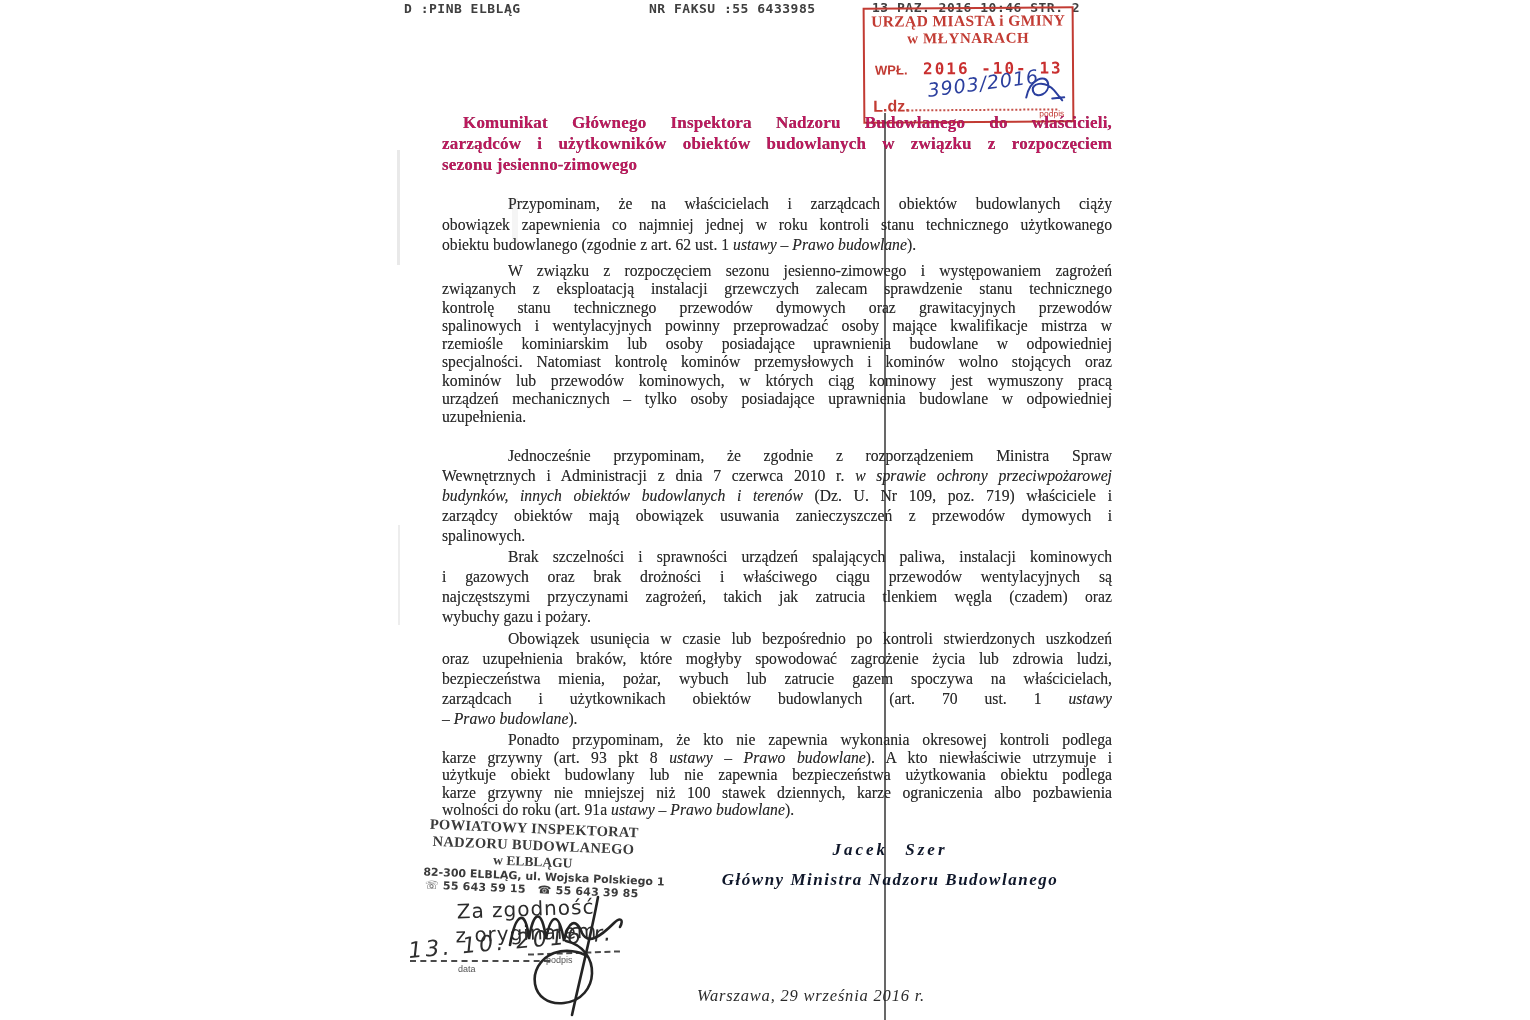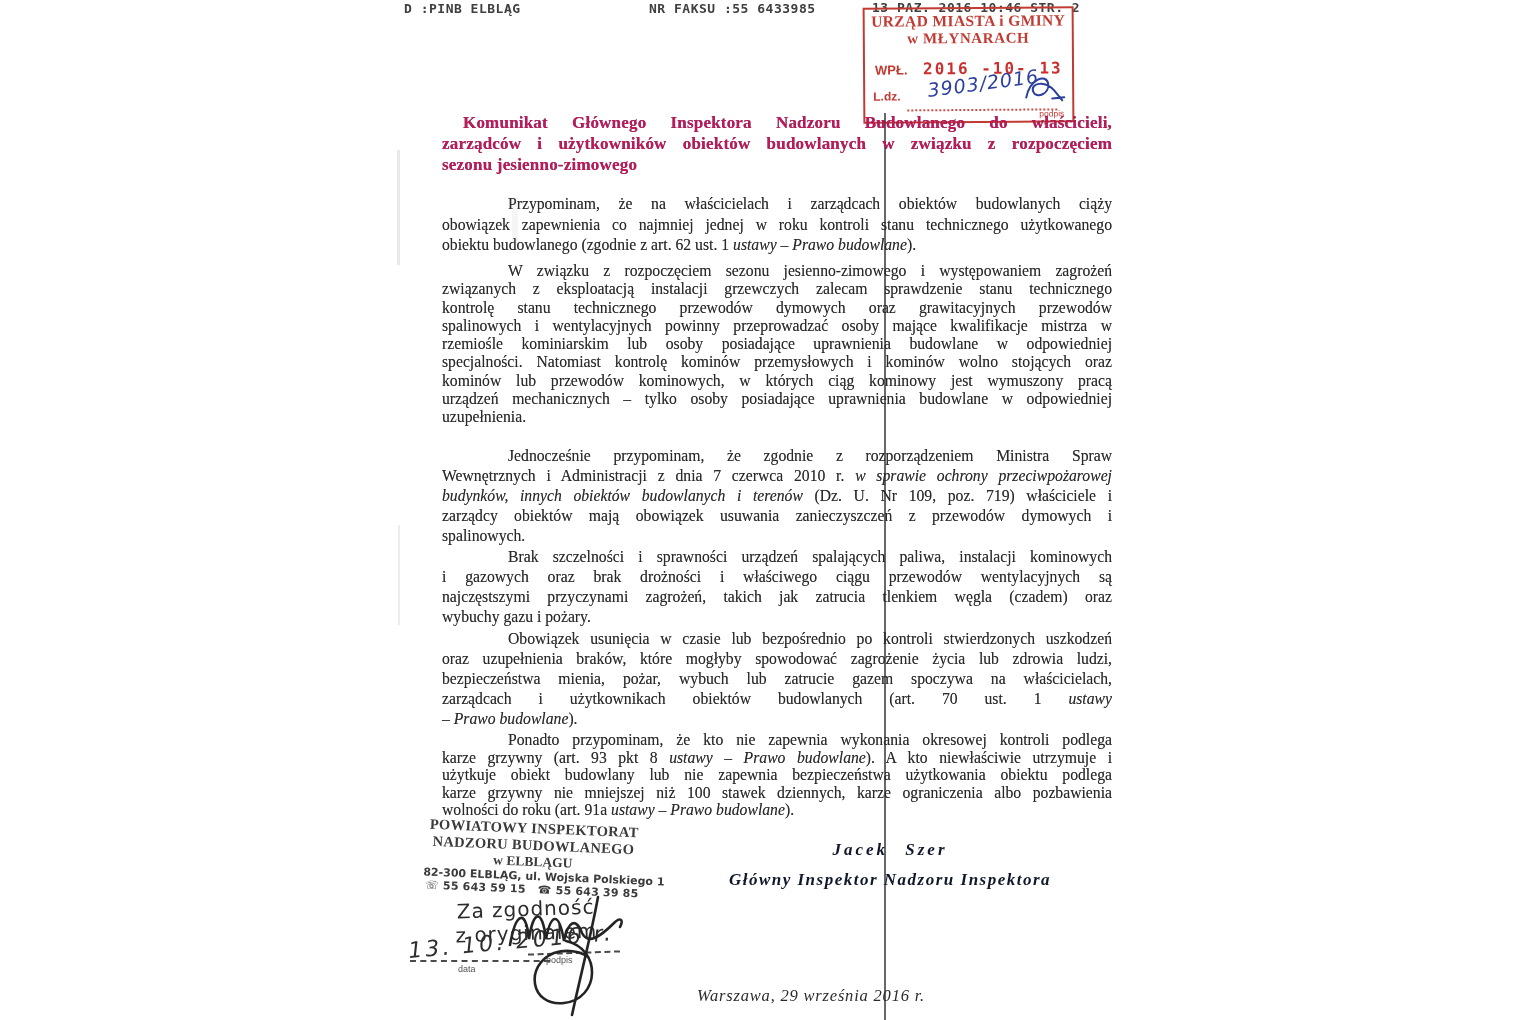--- a/index.html
+++ b/index.html
@@ -25,7 +25,7 @@
   .st-wpl{left:10px;top:53px;font-family:"Liberation Sans",sans-serif;font-weight:bold;font-size:13px;}
   .st-date{left:58px;top:50px;font-family:"DejaVu Sans Mono",monospace;font-weight:bold;
            font-size:16px;letter-spacing:2px;color:#c92f2f;}
-  .st-ldz{left:8px;top:80px;font-family:"Liberation Sans",sans-serif;font-weight:bold;font-size:12px;}
+  .st-ldz{left:8px;top:88px;font-family:"Liberation Sans",sans-serif;font-weight:bold;font-size:16px;}
   .st-ldz-line{left:42px;top:86px;width:150px;height:14px;border-bottom:2px dotted #c65048;}
   .st-ref{left:62px;top:63px;color:#2b3f9e;font-family:"DejaVu Sans",sans-serif;font-style:italic;
           font-size:19px;letter-spacing:1px;transform:rotate(-7deg);white-space:nowrap;}

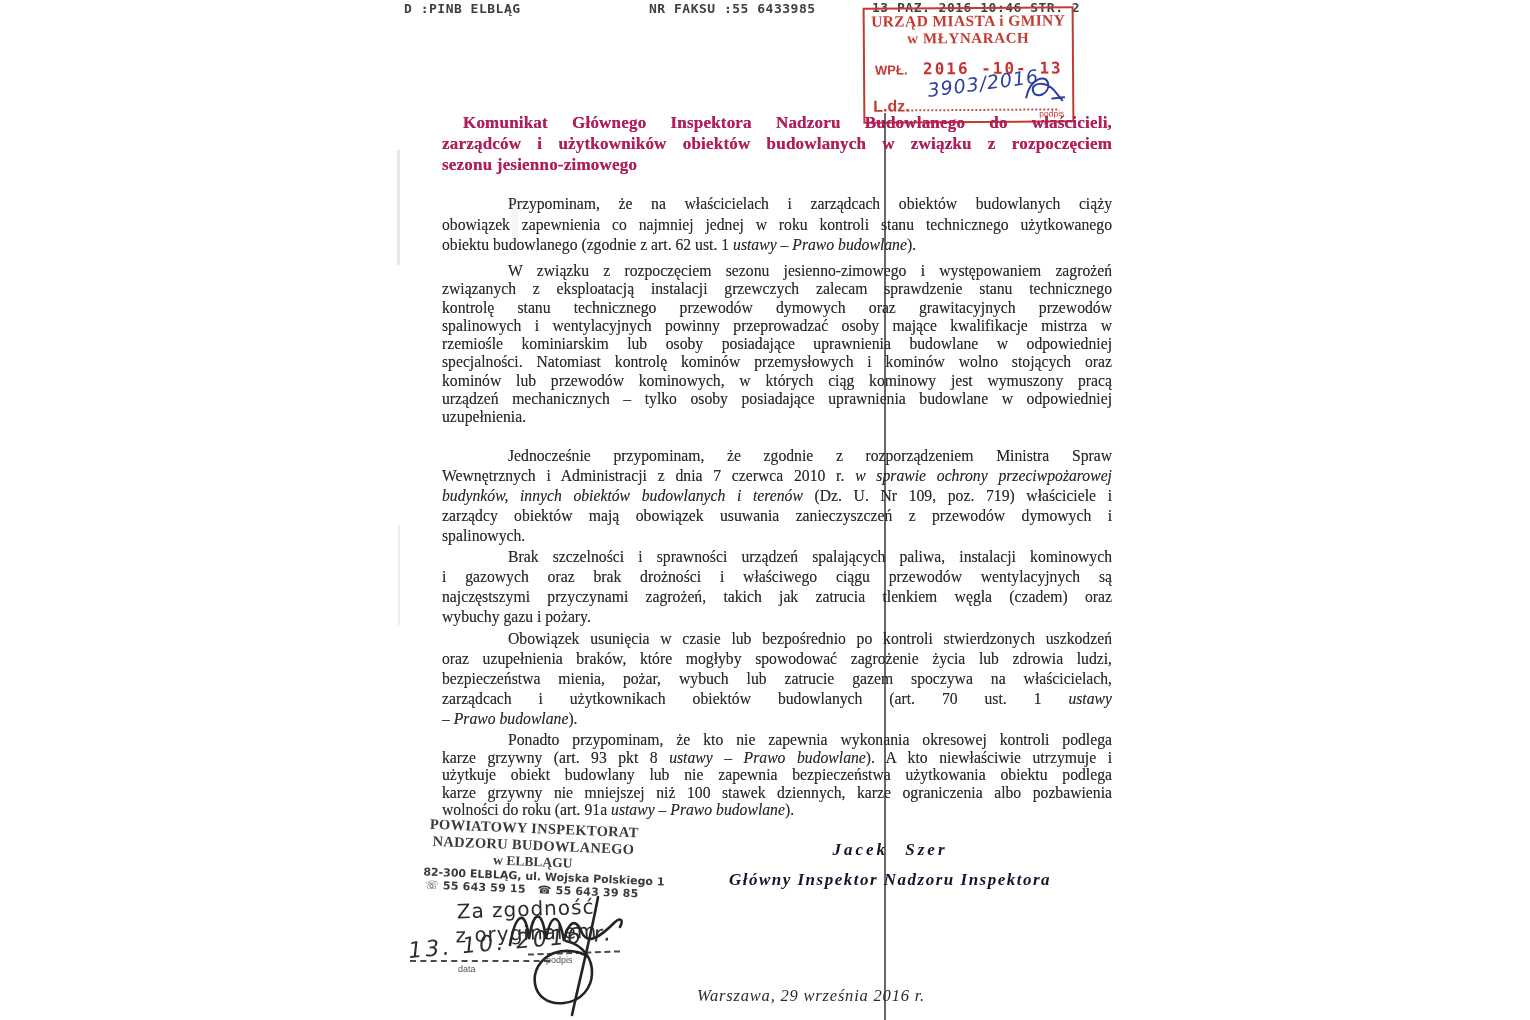--- a/index.html
+++ b/index.html
@@ -195,7 +195,7 @@
 
   <div class="signer">
     <div class="signer-name">Jacek Szer</div>
-    <div class="signer-title">Główny Inspektor Nadzoru Inspektora</div>
+    <div class="signer-title">Główny Ministra Nadzoru Budowlanego</div>
   </div>
 
   <div class="place-date">Warszawa, 29 września 2016 r.</div>

